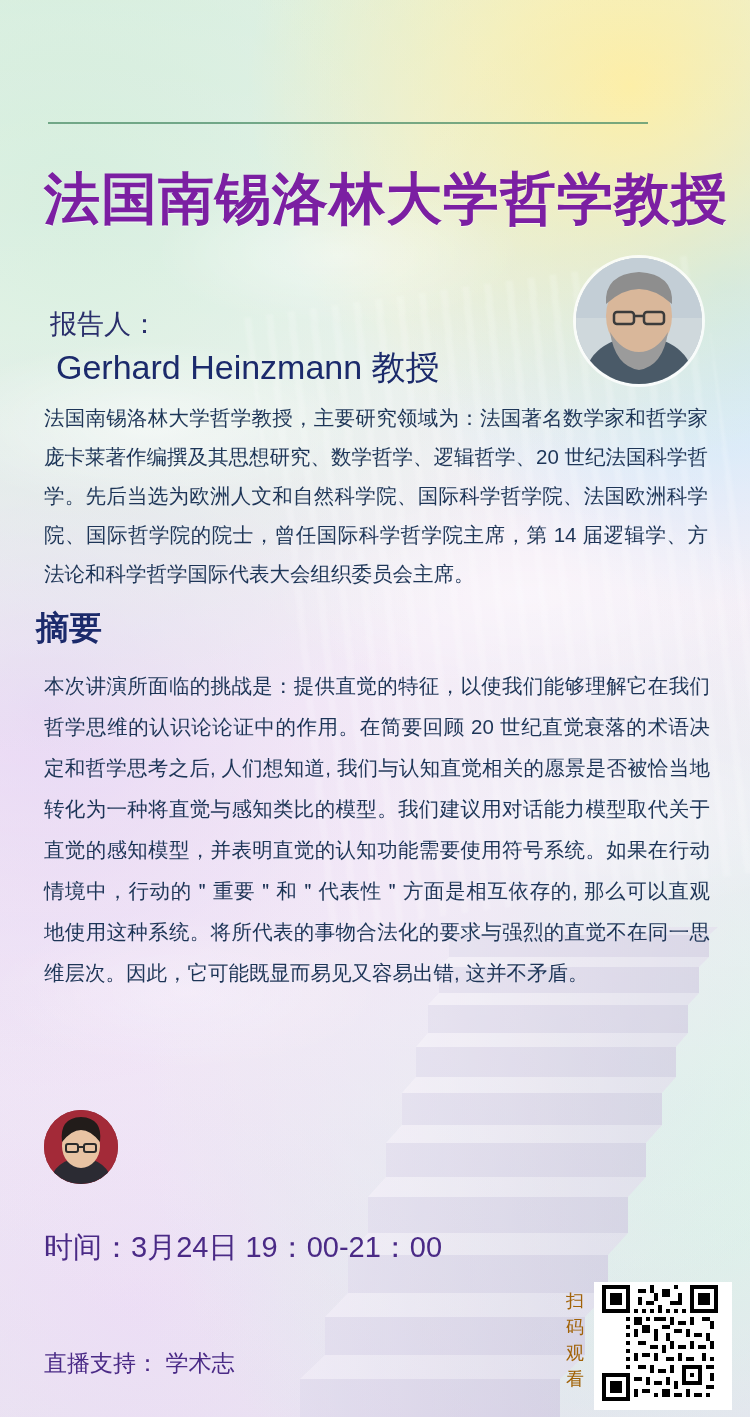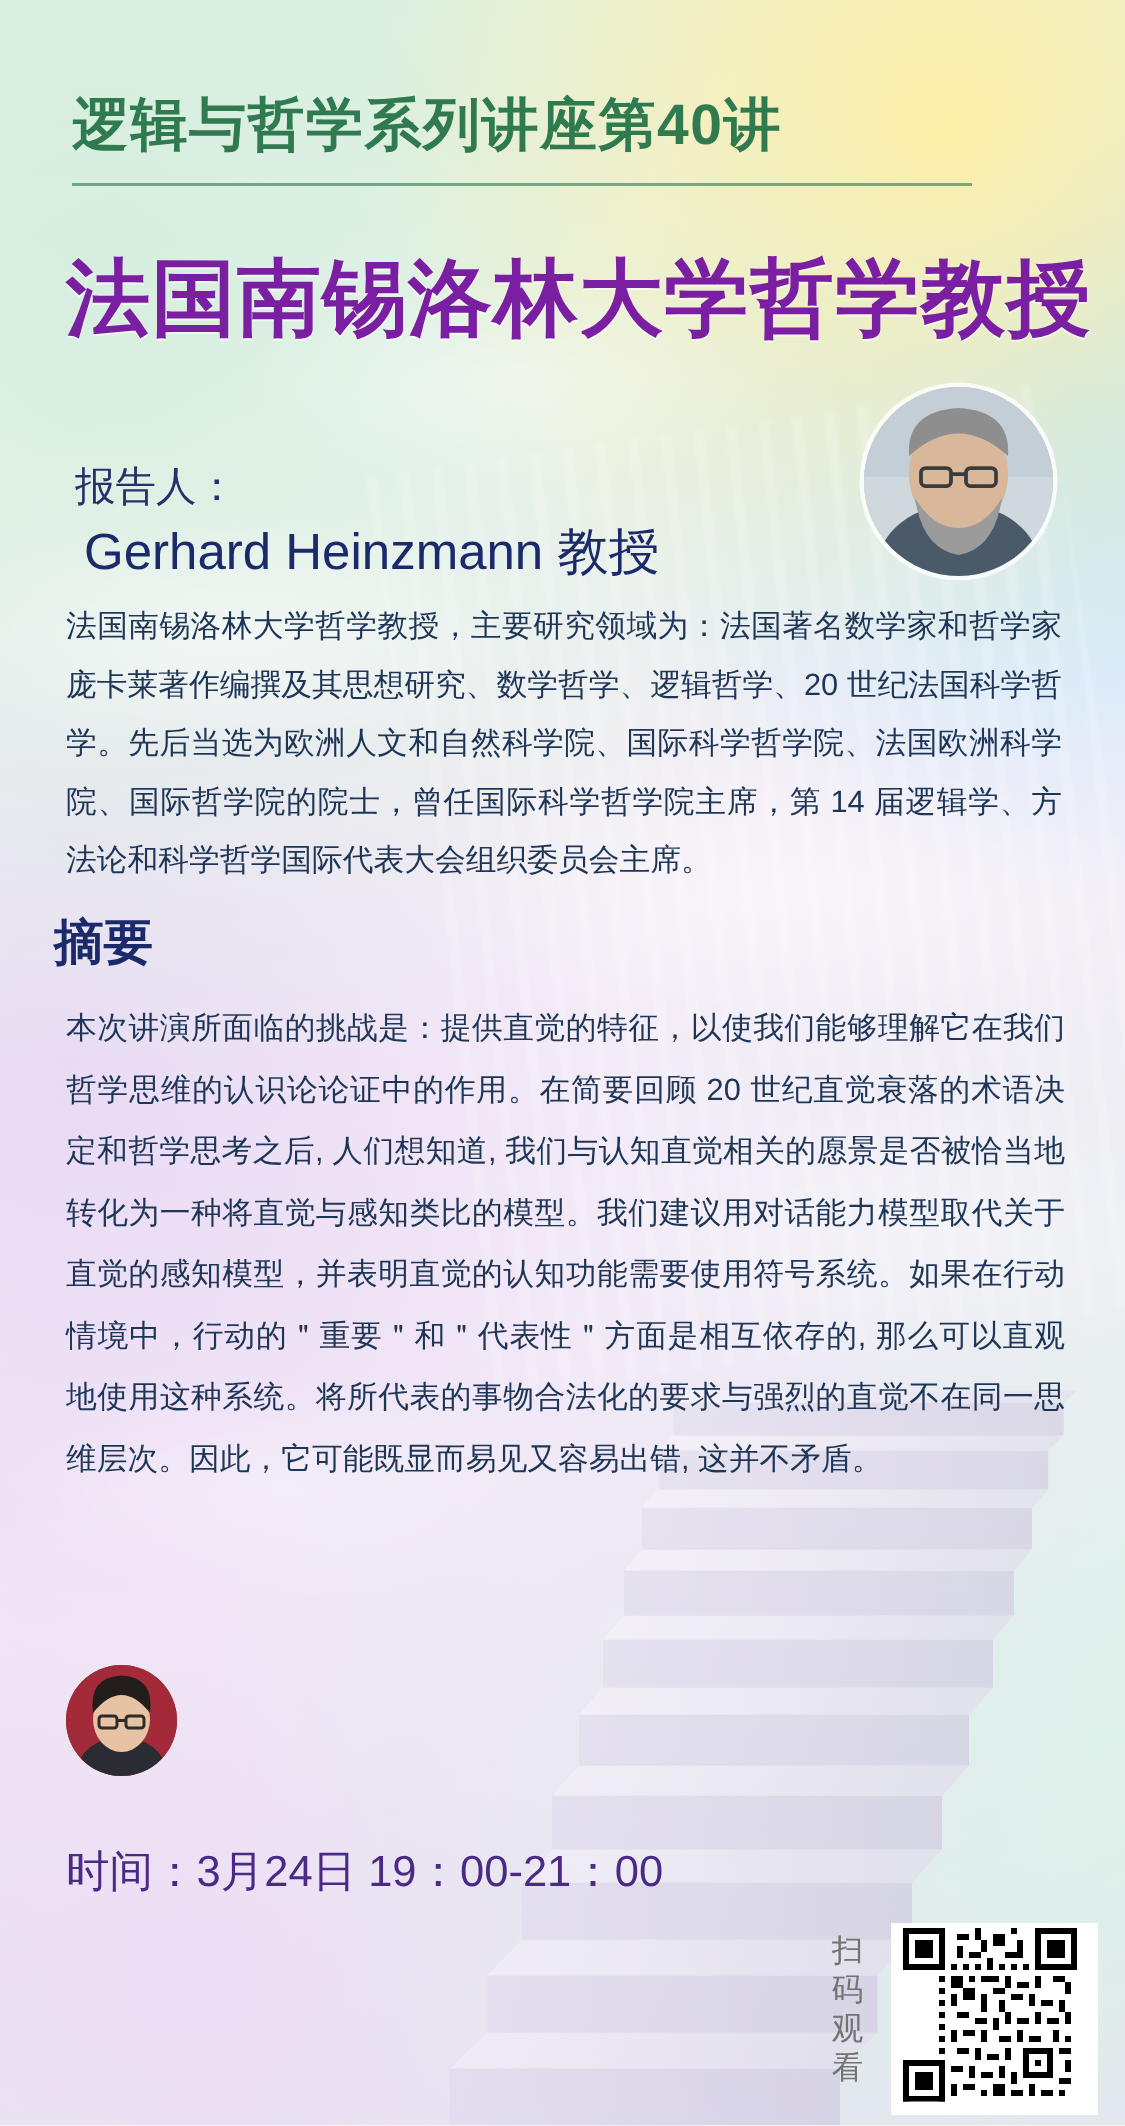--- a/index.html
+++ b/index.html
@@ -300,7 +300,6 @@
 
   <div class="content">
 
-    <div class="series-title">逻辑与哲学系列讲座第40讲</div>
     <div class="rule"></div>
     <div class="main-title">法国南锡洛林大学哲学教授</div>
 

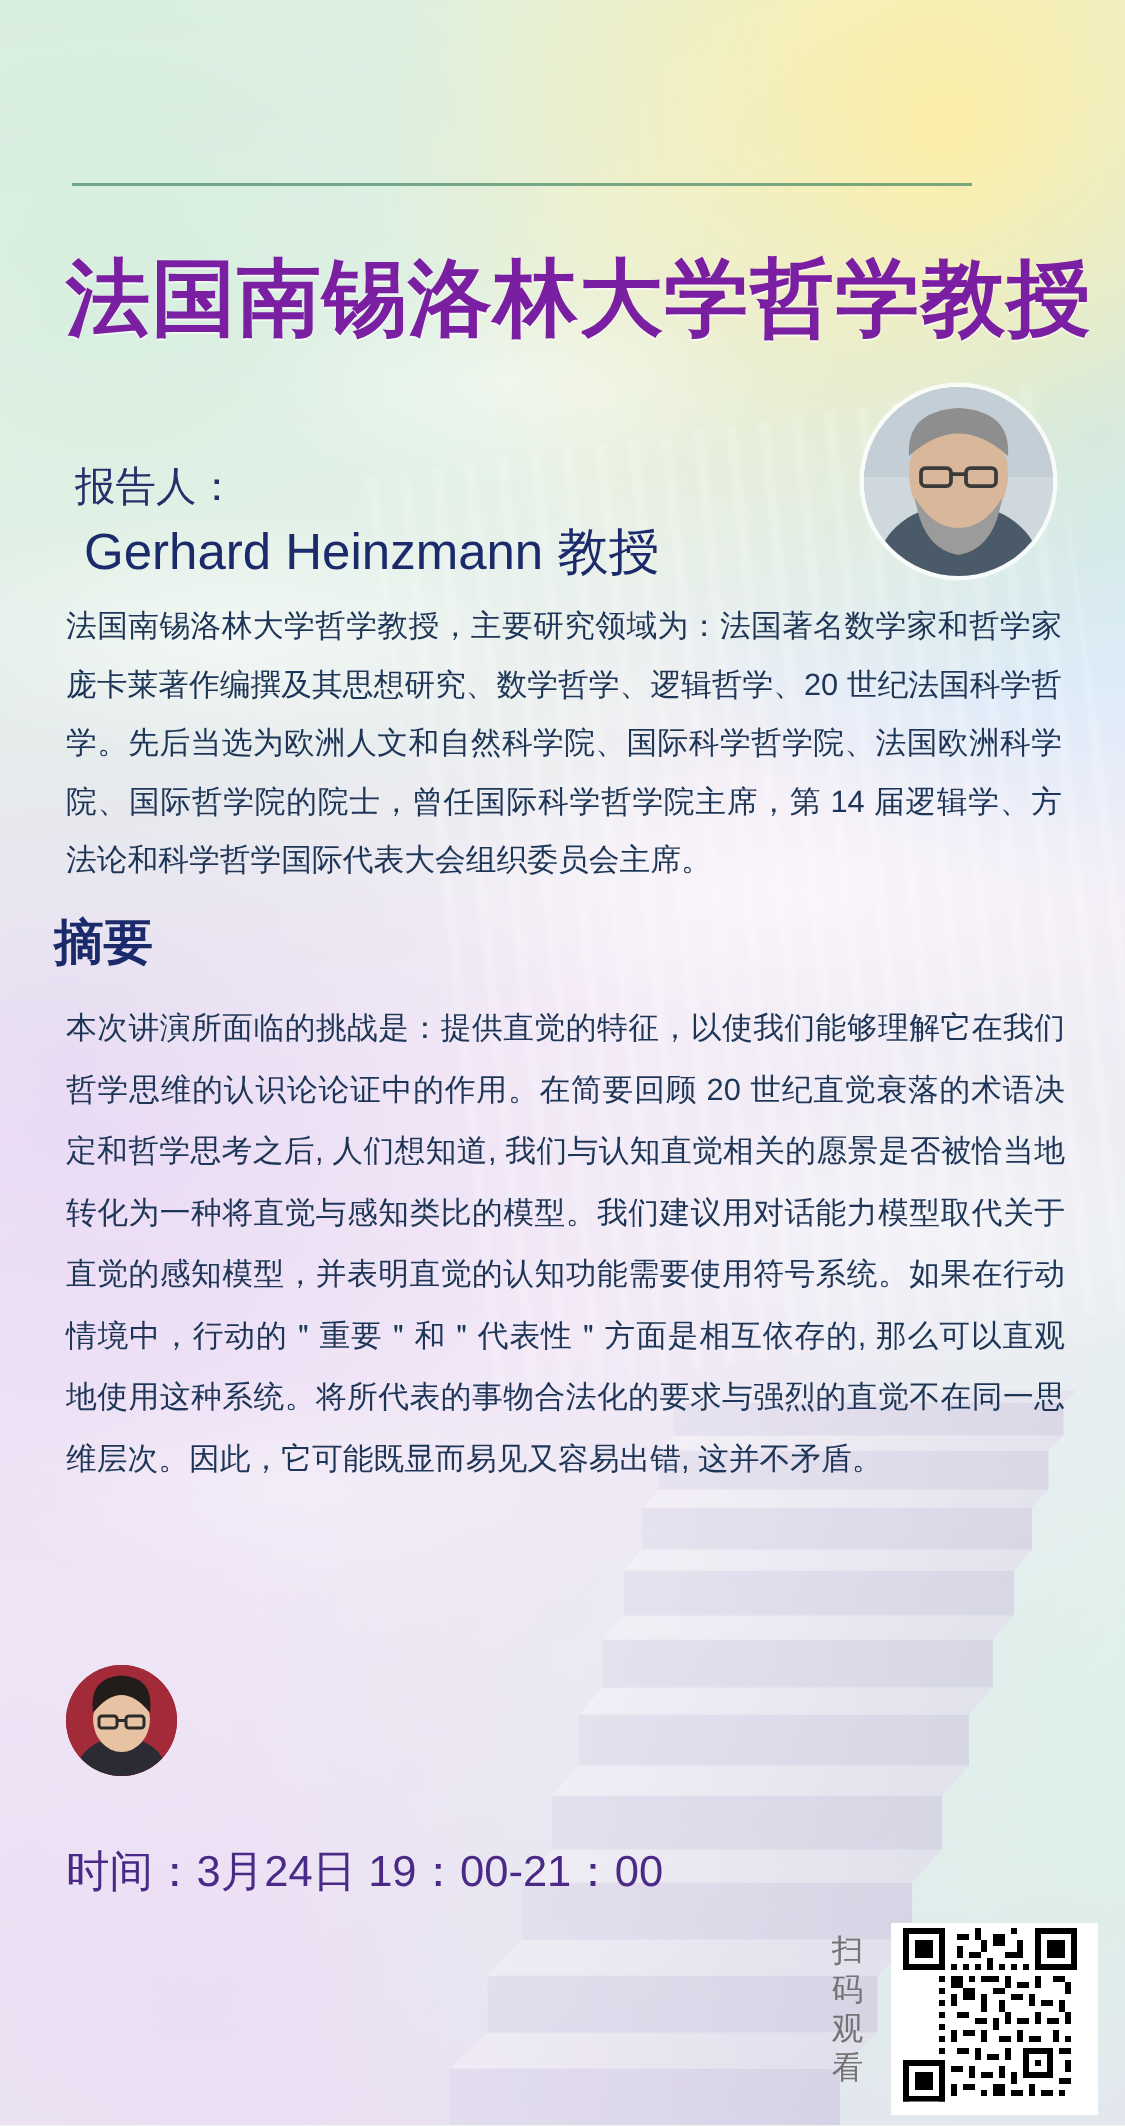--- a/index.html
+++ b/index.html
@@ -212,12 +212,12 @@
   }
   .qr-caption {
     position: absolute;
-    right: 172px;
+    right: 162px;
     top: 1288px;
     width: 26px;
-    font-size: 21px;
+    font-size: 18px;
     line-height: 26px;
-    color: #737373;
+    color: #a16207;
     text-align: center;
   }
   .qr-box {

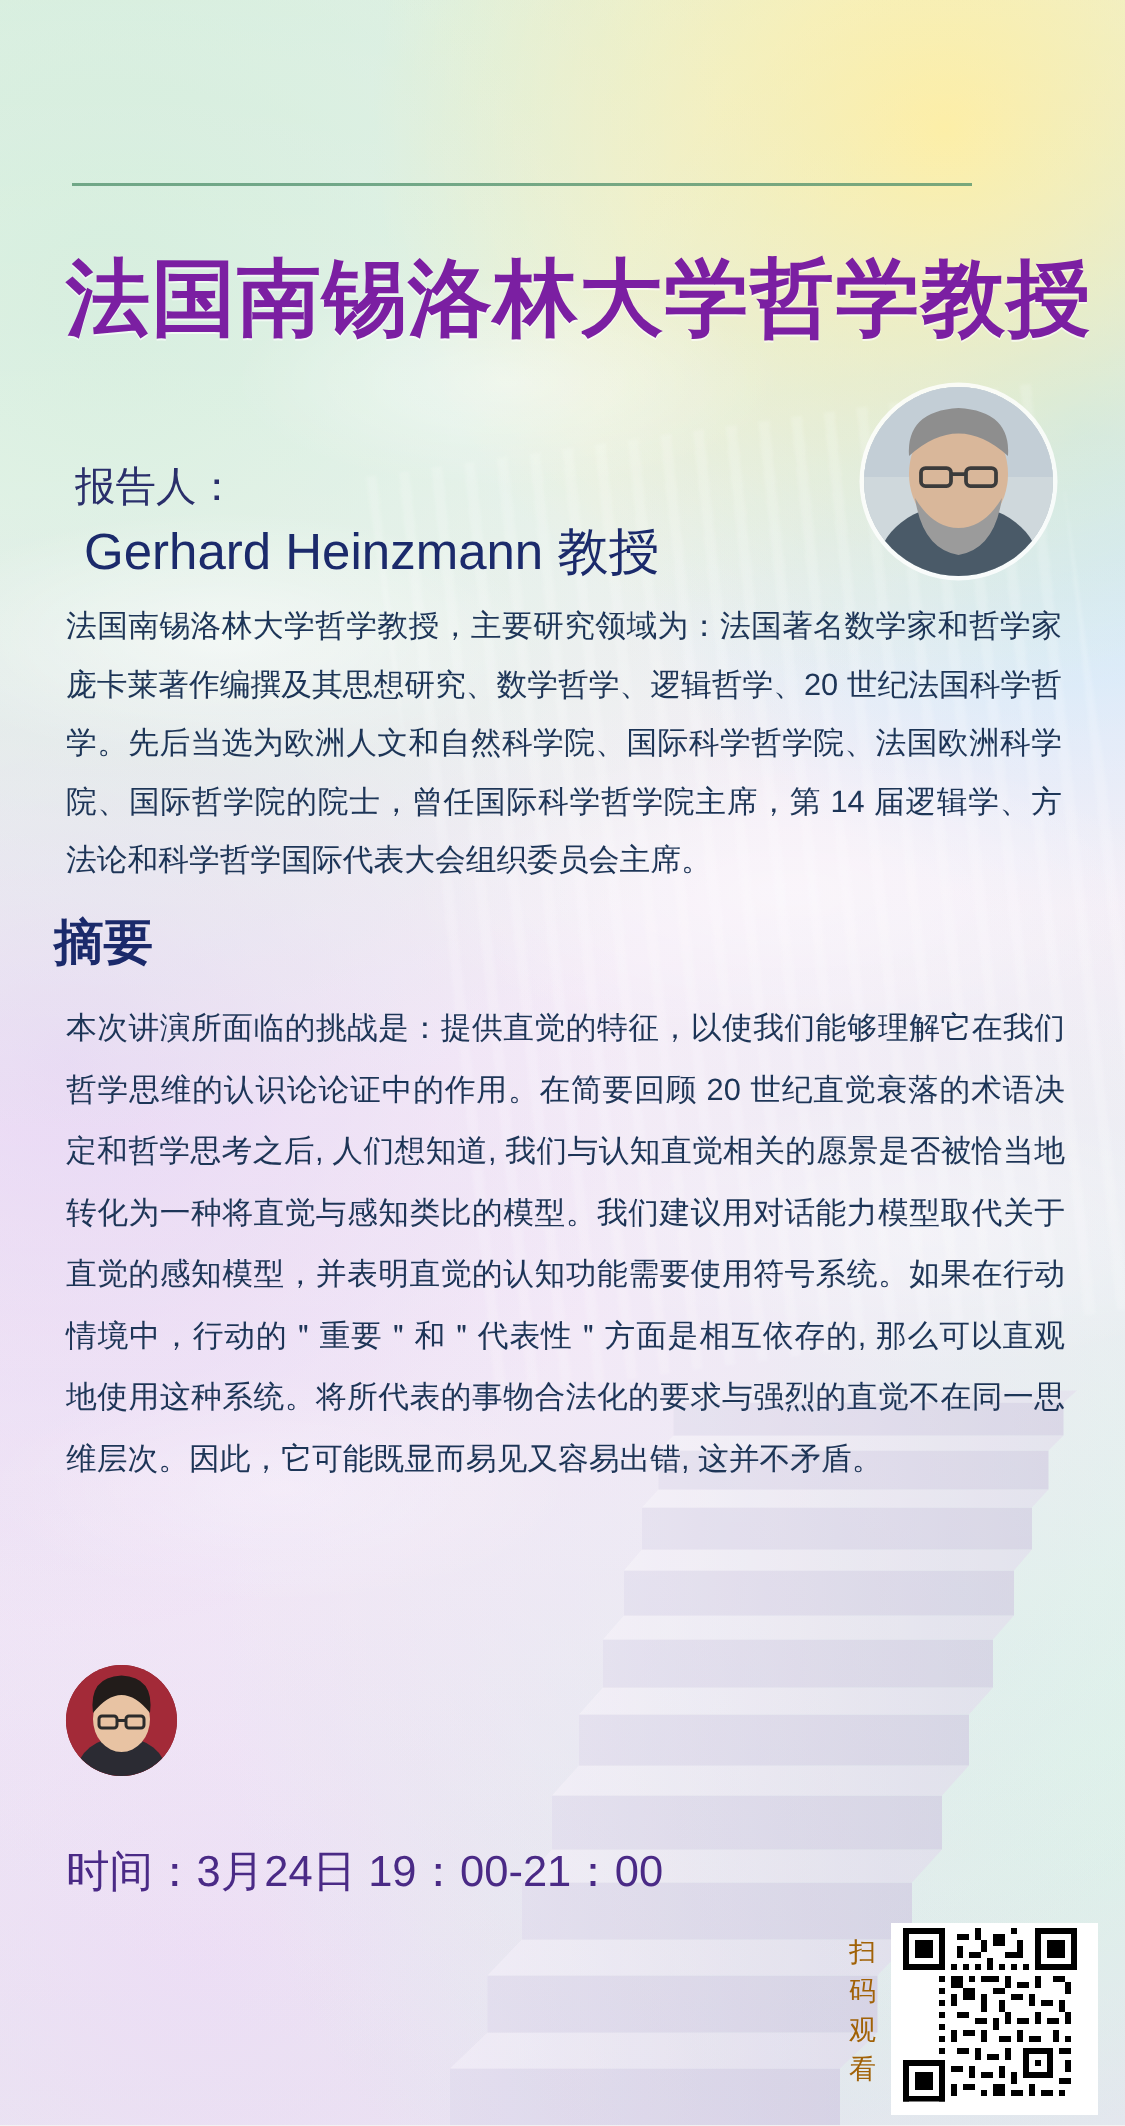--- a/index.html
+++ b/index.html
@@ -338,6 +338,7 @@
     </div>
 
     <div class="time-line">时间：3月24日  19：00-21：00</div>
+    <div class="live-line">直播支持： 学术志</div>
 
     <div class="qr-caption">扫码观看</div>
 

